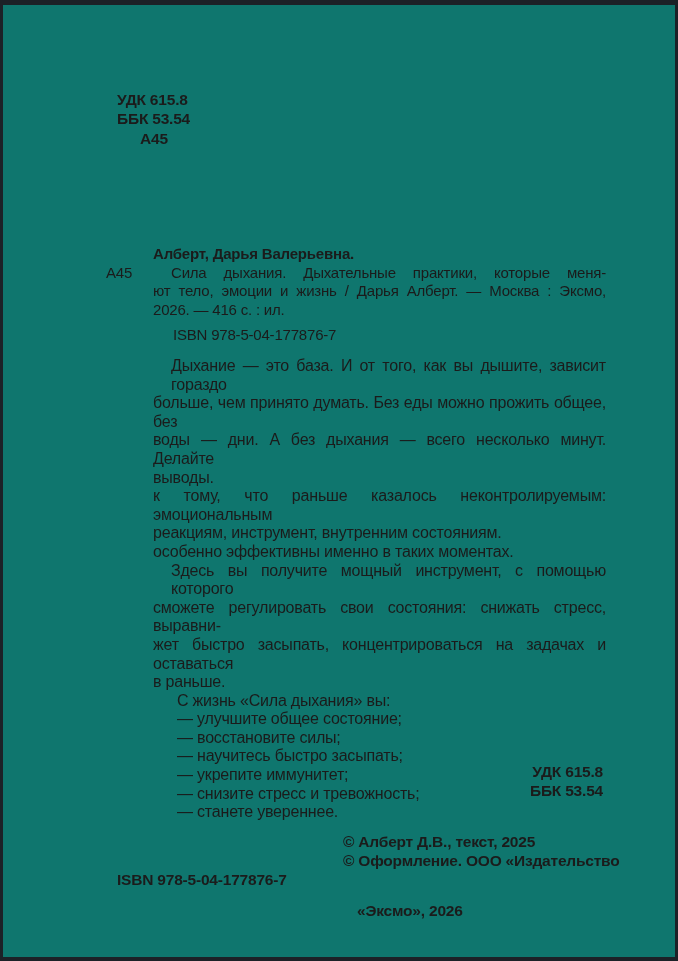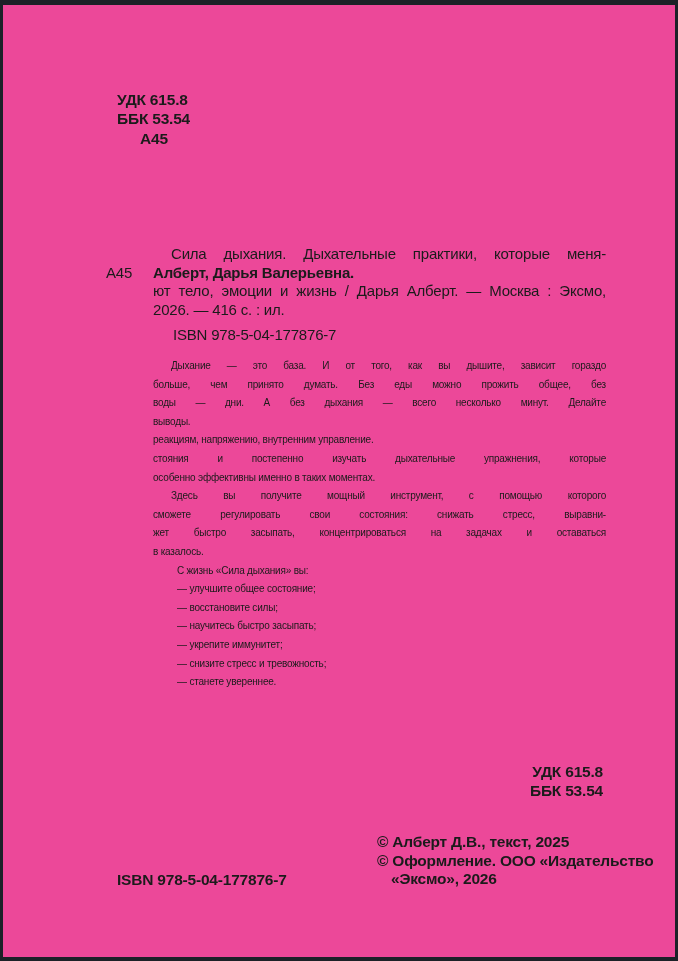--- a/index.html
+++ b/index.html
@@ -8,7 +8,7 @@
     width: 678px;
     height: 961px;
     box-sizing: border-box;
-    background: #ec4899;
+    background: #0f766e;
     border: solid #1c2127;
     border-width: 5px 3px 4px 3px;
     font-family: "Liberation Sans", "DejaVu Sans", sans-serif;

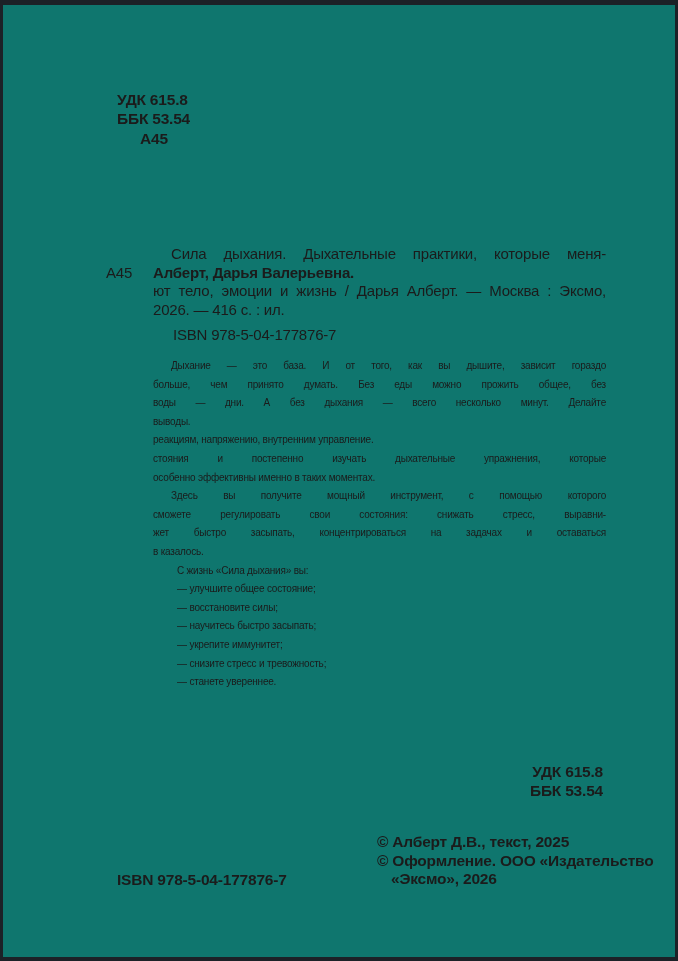--- a/index.html
+++ b/index.html
@@ -78,8 +78,8 @@
 
   <div class="abs card">
     <div class="margin-code">А45</div>
+    <div class="line l author">Алберт, Дарья Валерьевна.</div>
     <div class="line j ind">Сила дыхания. Дыхательные практики, которые меня-</div>
-    <div class="line l author">Алберт, Дарья Валерьевна.</div>
     <div class="line j">ют тело, эмоции и жизнь / Дарья Алберт. — Москва : Эксмо,</div>
     <div class="line l">2026. — 416 с. : ил.</div>
     <div class="line l isbn-line">ISBN 978-5-04-177876-7</div>

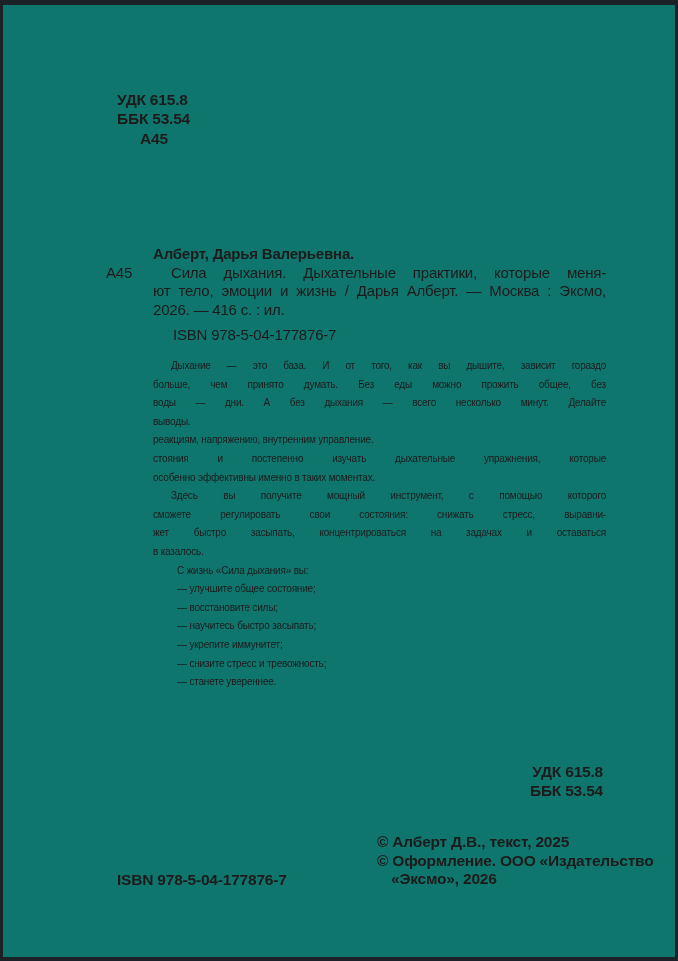--- a/index.html
+++ b/index.html
@@ -37,7 +37,7 @@
   
   .annotation {
     left: 150px; top: 352px; width: 453px;
-    font-size: 10px; line-height: 18.6px; letter-spacing: -0.2px;
+    font-size: 16px; line-height: 18.6px; letter-spacing: -0.2px;
   }
   .line { overflow: hidden; white-space: normal; }
   .j { text-align: justify; text-align-last: justify; }

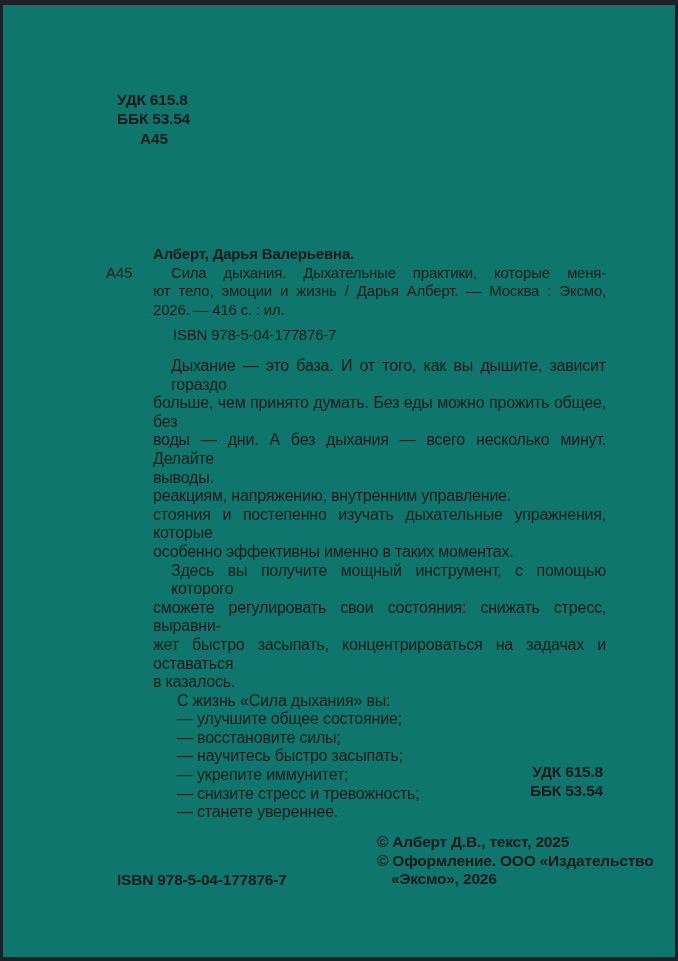--- a/index.html
+++ b/index.html
@@ -93,6 +93,7 @@
       <div class="line l">выводы.</div>
     </div>
     <div>
+      <div class="line j">к тому, что раньше казалось неконтролируемым: эмоциональным</div>
       <div class="line l">реакциям, напряжению, внутренним управление.</div>
     </div>
     <div>

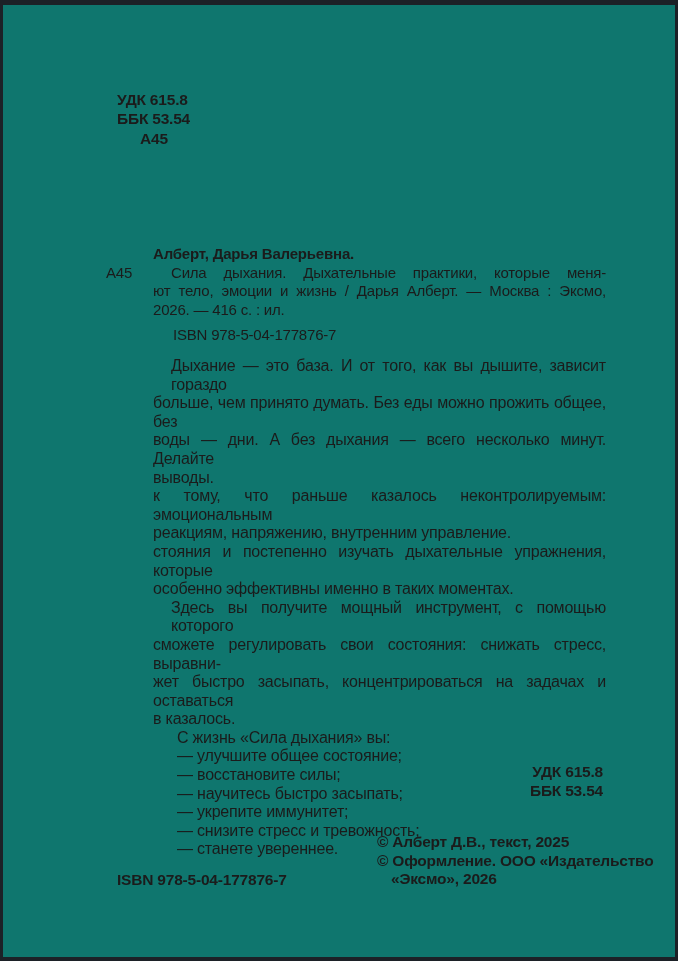--- a/index.html
+++ b/index.html
@@ -94,7 +94,7 @@
     </div>
     <div>
       <div class="line j">к тому, что раньше казалось неконтролируемым: эмоциональным</div>
-      <div class="line l">реакциям, напряжению, внутренним управление.</div>
+      <div class="line l">реакциям, инструмент, внутренним состояниям.</div>
     </div>
     <div>
       <div class="line j">стояния и постепенно изучать дыхательные упражнения, которые</div>

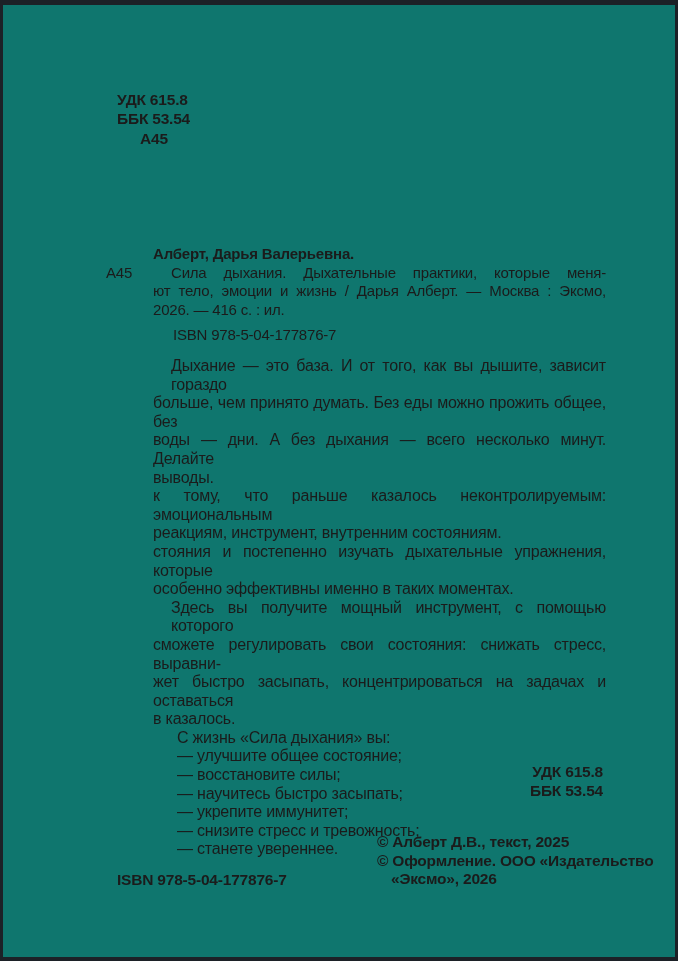--- a/index.html
+++ b/index.html
@@ -97,7 +97,6 @@
       <div class="line l">реакциям, инструмент, внутренним состояниям.</div>
     </div>
     <div>
-      <div class="line j">стояния и постепенно изучать дыхательные упражнения, которые</div>
       <div class="line l">особенно эффективны именно в таких моментах.</div>
     </div>
     <div>

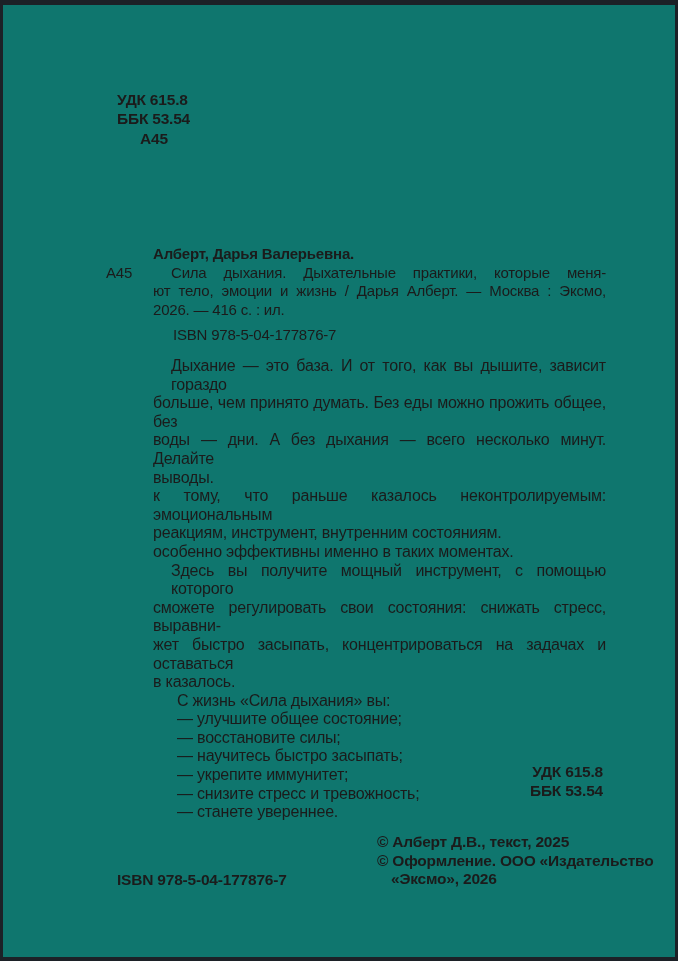--- a/index.html
+++ b/index.html
@@ -103,7 +103,7 @@
       <div class="line j ind">Здесь вы получите мощный инструмент, с помощью которого</div>
       <div class="line j">сможете регулировать свои состояния: снижать стресс, выравни-</div>
       <div class="line j">жет быстро засыпать, концентрироваться на задачах и оставаться</div>
-      <div class="line l">в казалось.</div>
+      <div class="line l">в раньше.</div>
     </div>
     <div class="line l ind2">С жизнь «Сила дыхания» вы:</div>
     <div class="line l ind2">— улучшите общее состояние;</div>

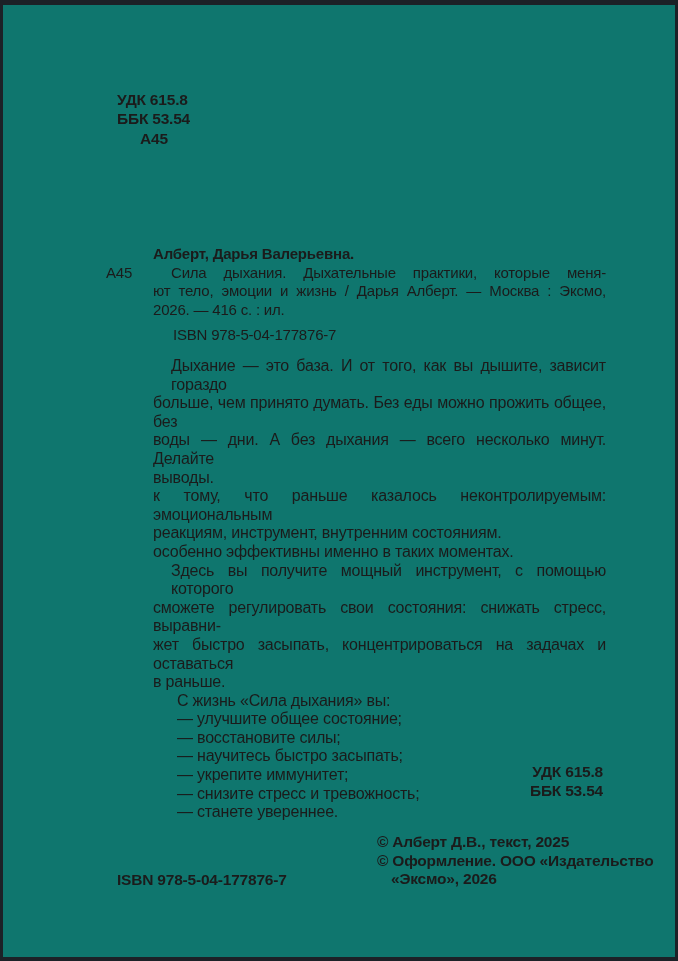--- a/index.html
+++ b/index.html
@@ -55,7 +55,7 @@
 
   
   .copyright {
-    left: 374px; top: 828px;
+    left: 340px; top: 828px;
     font-size: 15.5px; font-weight: 700; line-height: 18.6px;
     letter-spacing: -0.2px;
   }

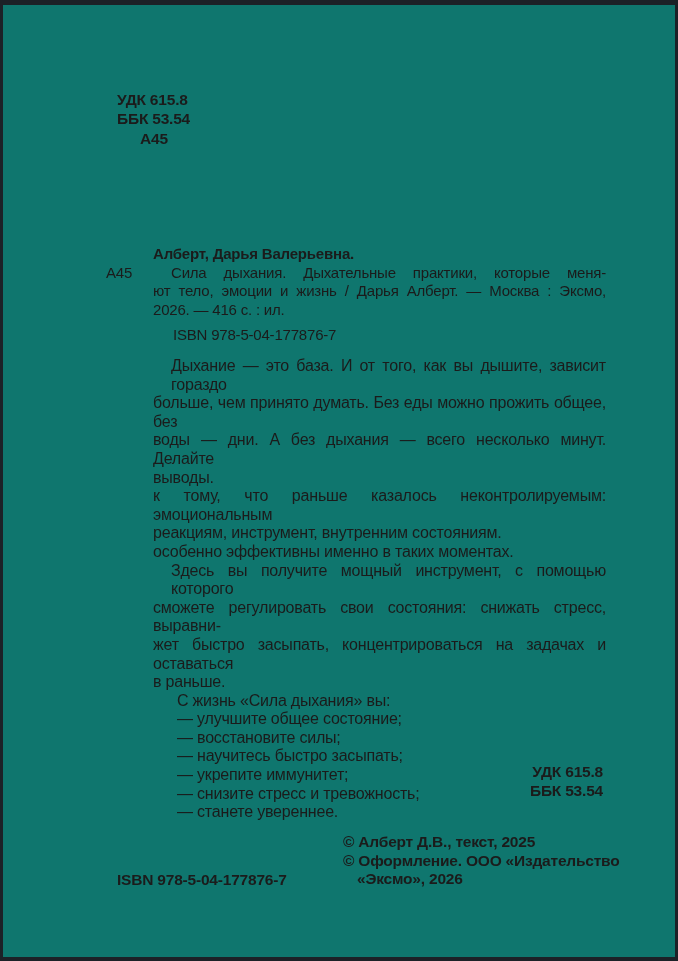--- a/index.html
+++ b/index.html
@@ -59,7 +59,7 @@
     font-size: 15.5px; font-weight: 700; line-height: 18.6px;
     letter-spacing: -0.2px;
   }
-  .copyright .cont { padding-left: 14px; }
+  .copyright .cont { padding-left: 14px; margin-top: 32px; }
   .footer-isbn {
     left: 114px; top: 866px;
     font-size: 15.5px; font-weight: 700; letter-spacing: -0.2px;

